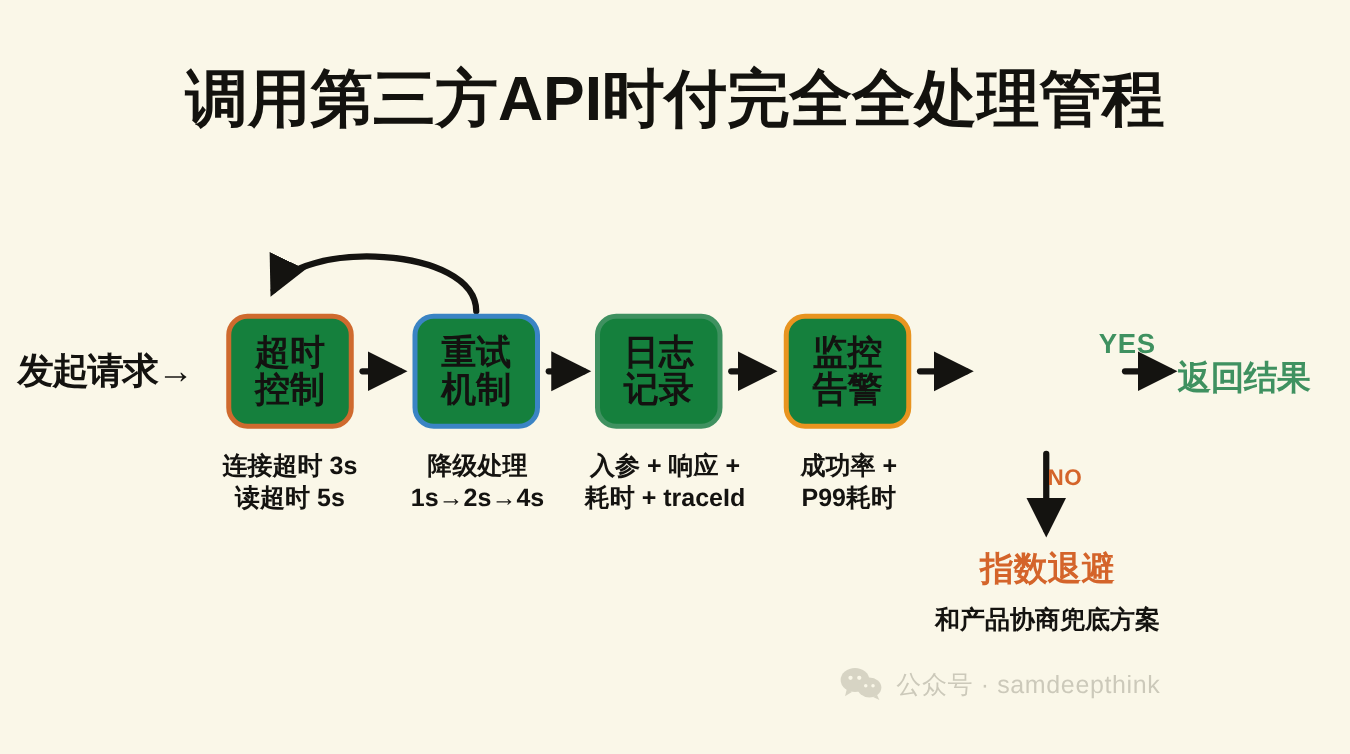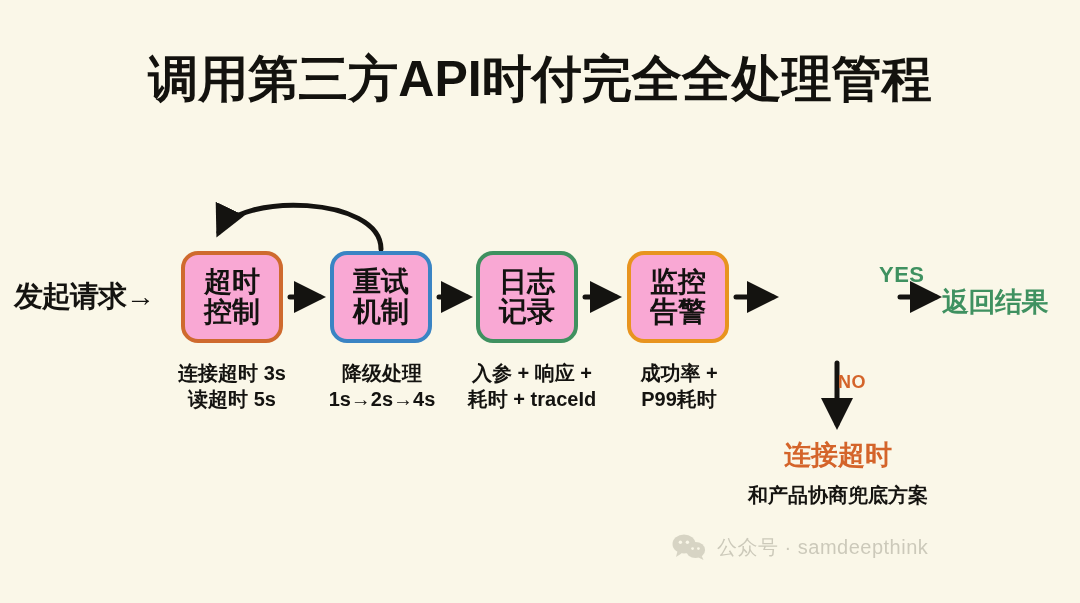--- a/index.html
+++ b/index.html
@@ -52,7 +52,7 @@
     height: 92px;
     border-radius: 17px;
     border: 4px solid #cf6a2e;
-    background: #f9a8d4;
+    background: #15803d;
     box-sizing: border-box;
     display: flex;
     flex-direction: column;

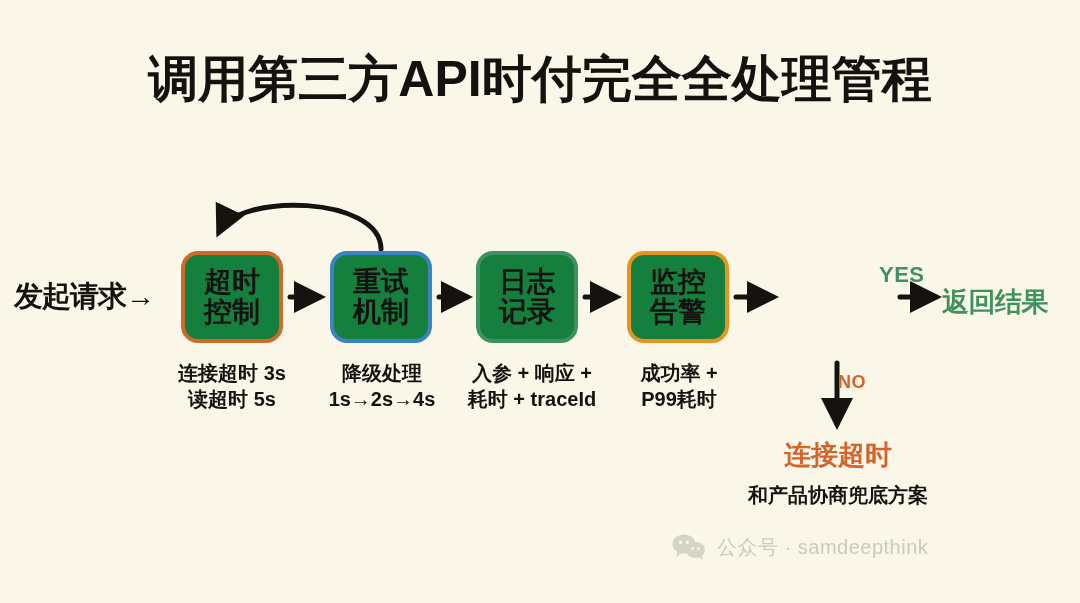--- a/index.html
+++ b/index.html
@@ -272,7 +272,7 @@
   <div class="branch-no">NO</div>
 
   <div class="out-success">返回结果</div>
-  <div class="out-fallback">连接超时</div>
+  <div class="out-fallback">指数退避</div>
   <div class="out-fallback-note">和产品协商兜底方案</div>
 
   <div class="watermark">

